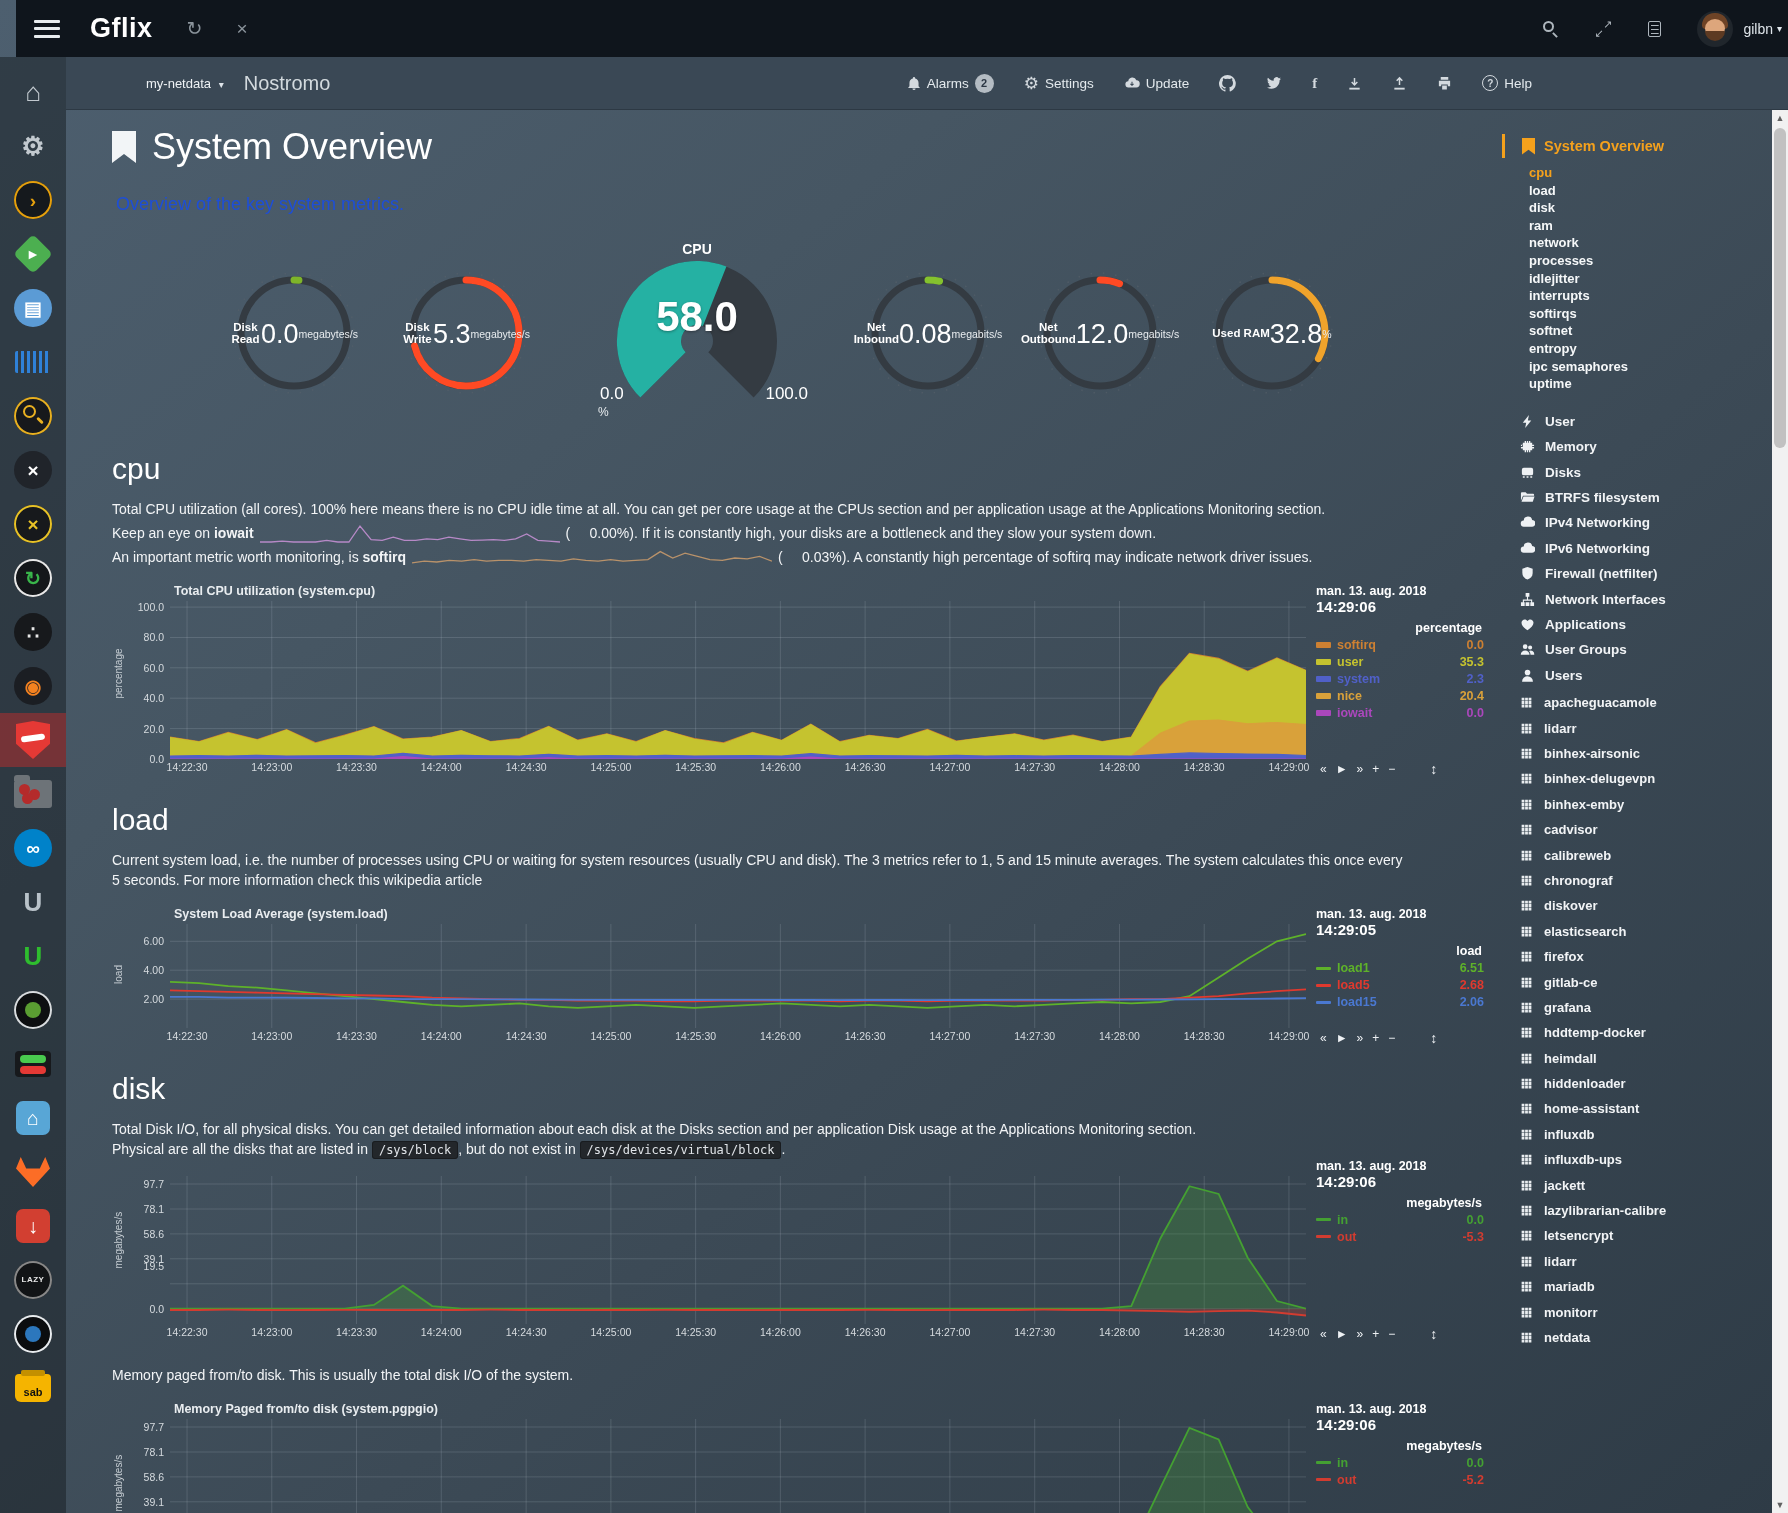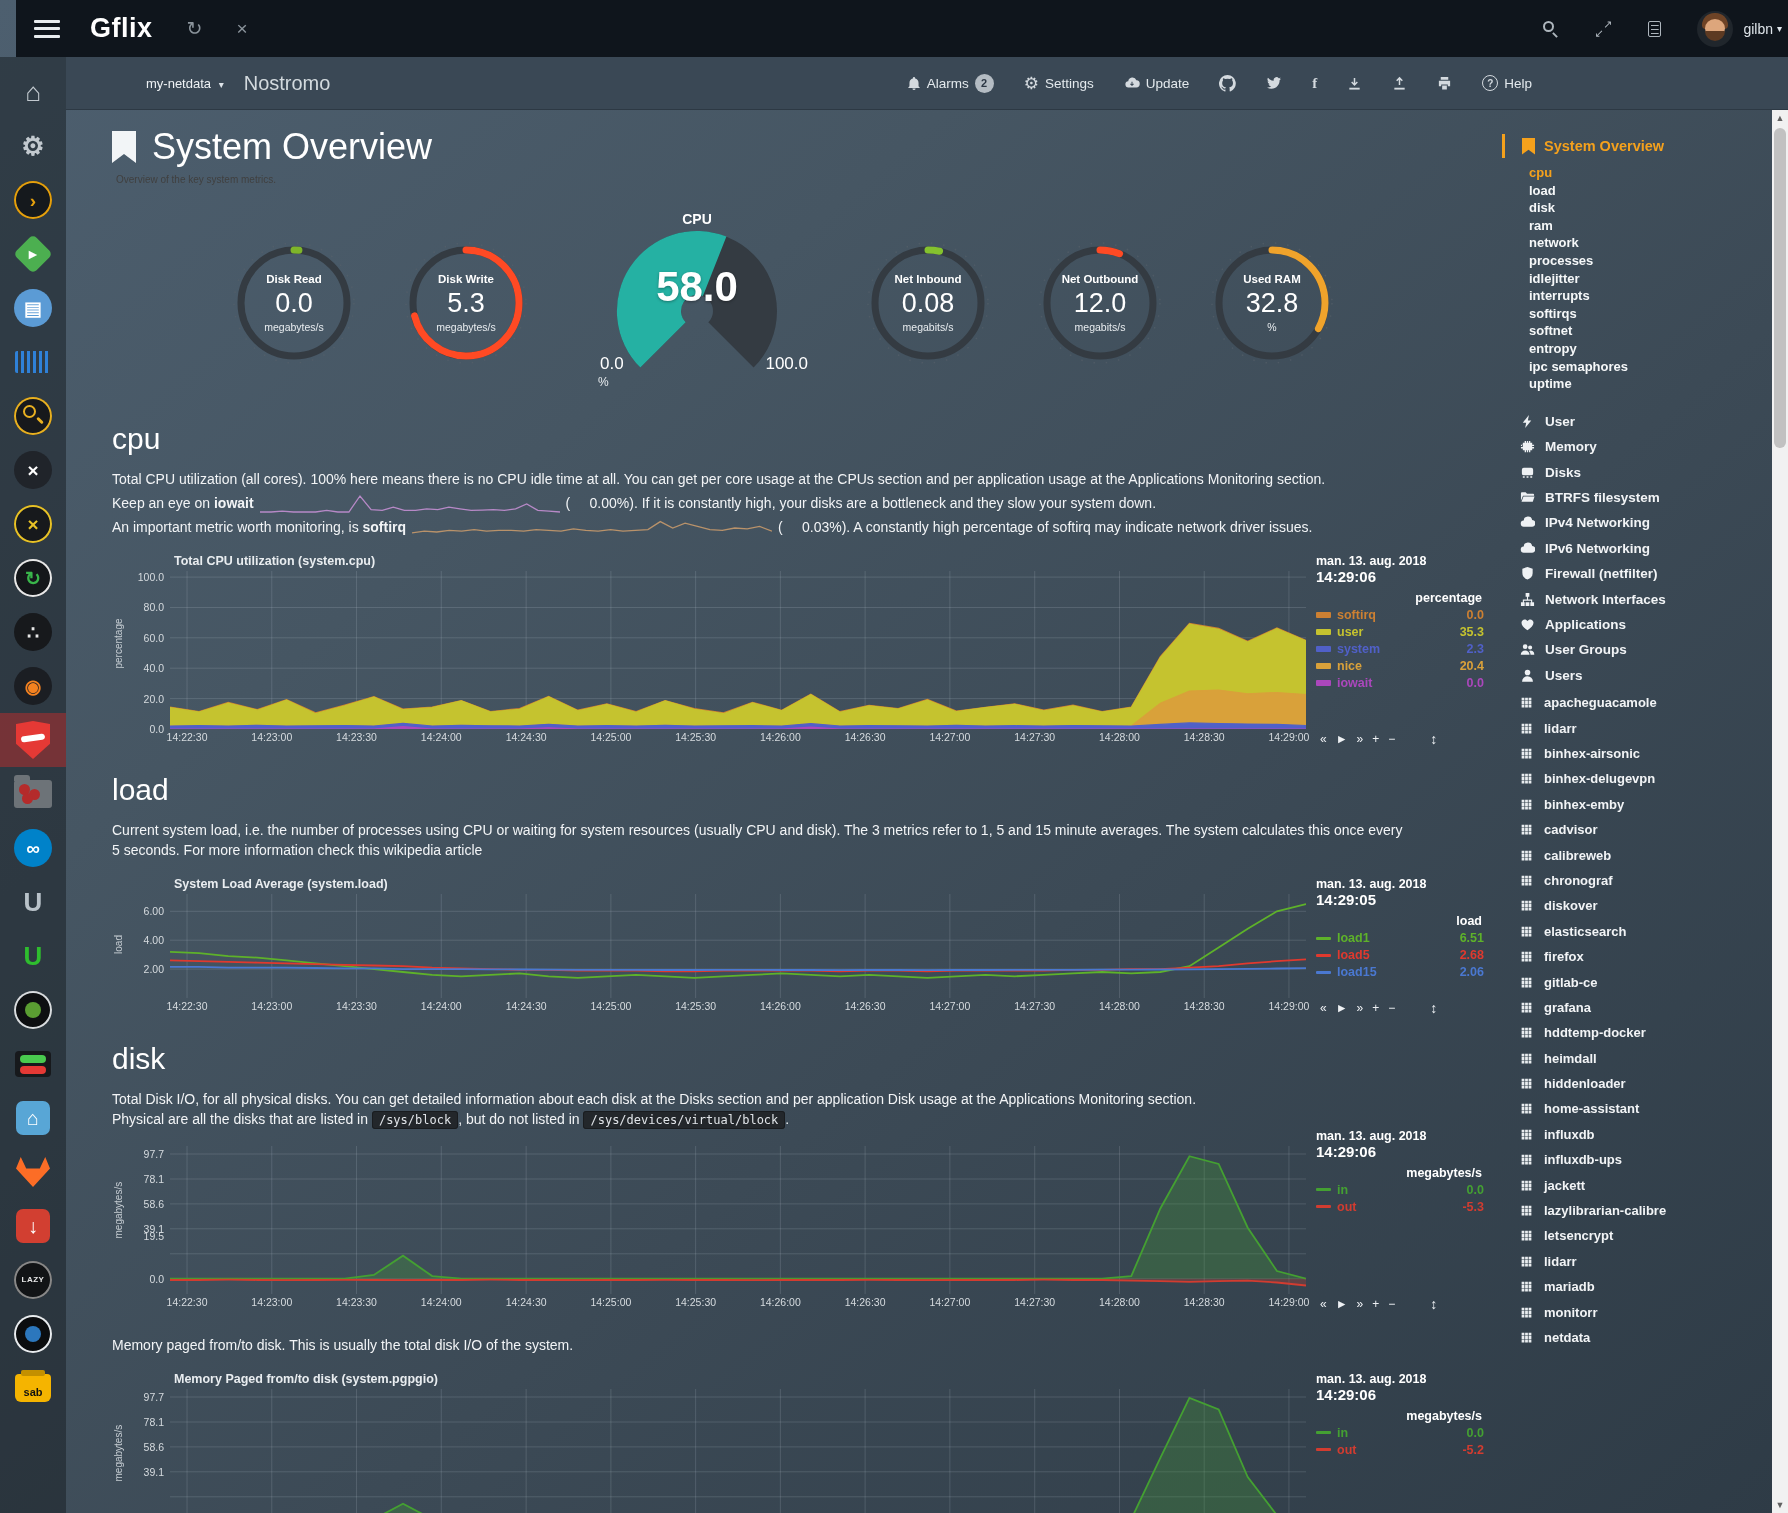--- a/index.html
+++ b/index.html
@@ -75,7 +75,7 @@
   .page-head{display:flex;align-items:center;gap:16px}
   .bookmark{width:24px;height:32px;background:#f2f5f7;clip-path:polygon(0 0,100% 0,100% 100%,50% 72%,0 100%)}
   .page-title{color:#fff;font-size:36px;font-weight:400}
-  .page-sub{color:#404040;font-size:10px;margin:6px 0 0 4px}
+  .page-sub{color:#1d4ed8;font-size:18px;margin:26px 0 0 4px}
 
   .gauges-row{display:flex;align-items:flex-start;gap:44px;margin:26px 0 0 118px;height:185px}
   .gauge{position:relative;width:128px;height:128px;margin-top:28px}

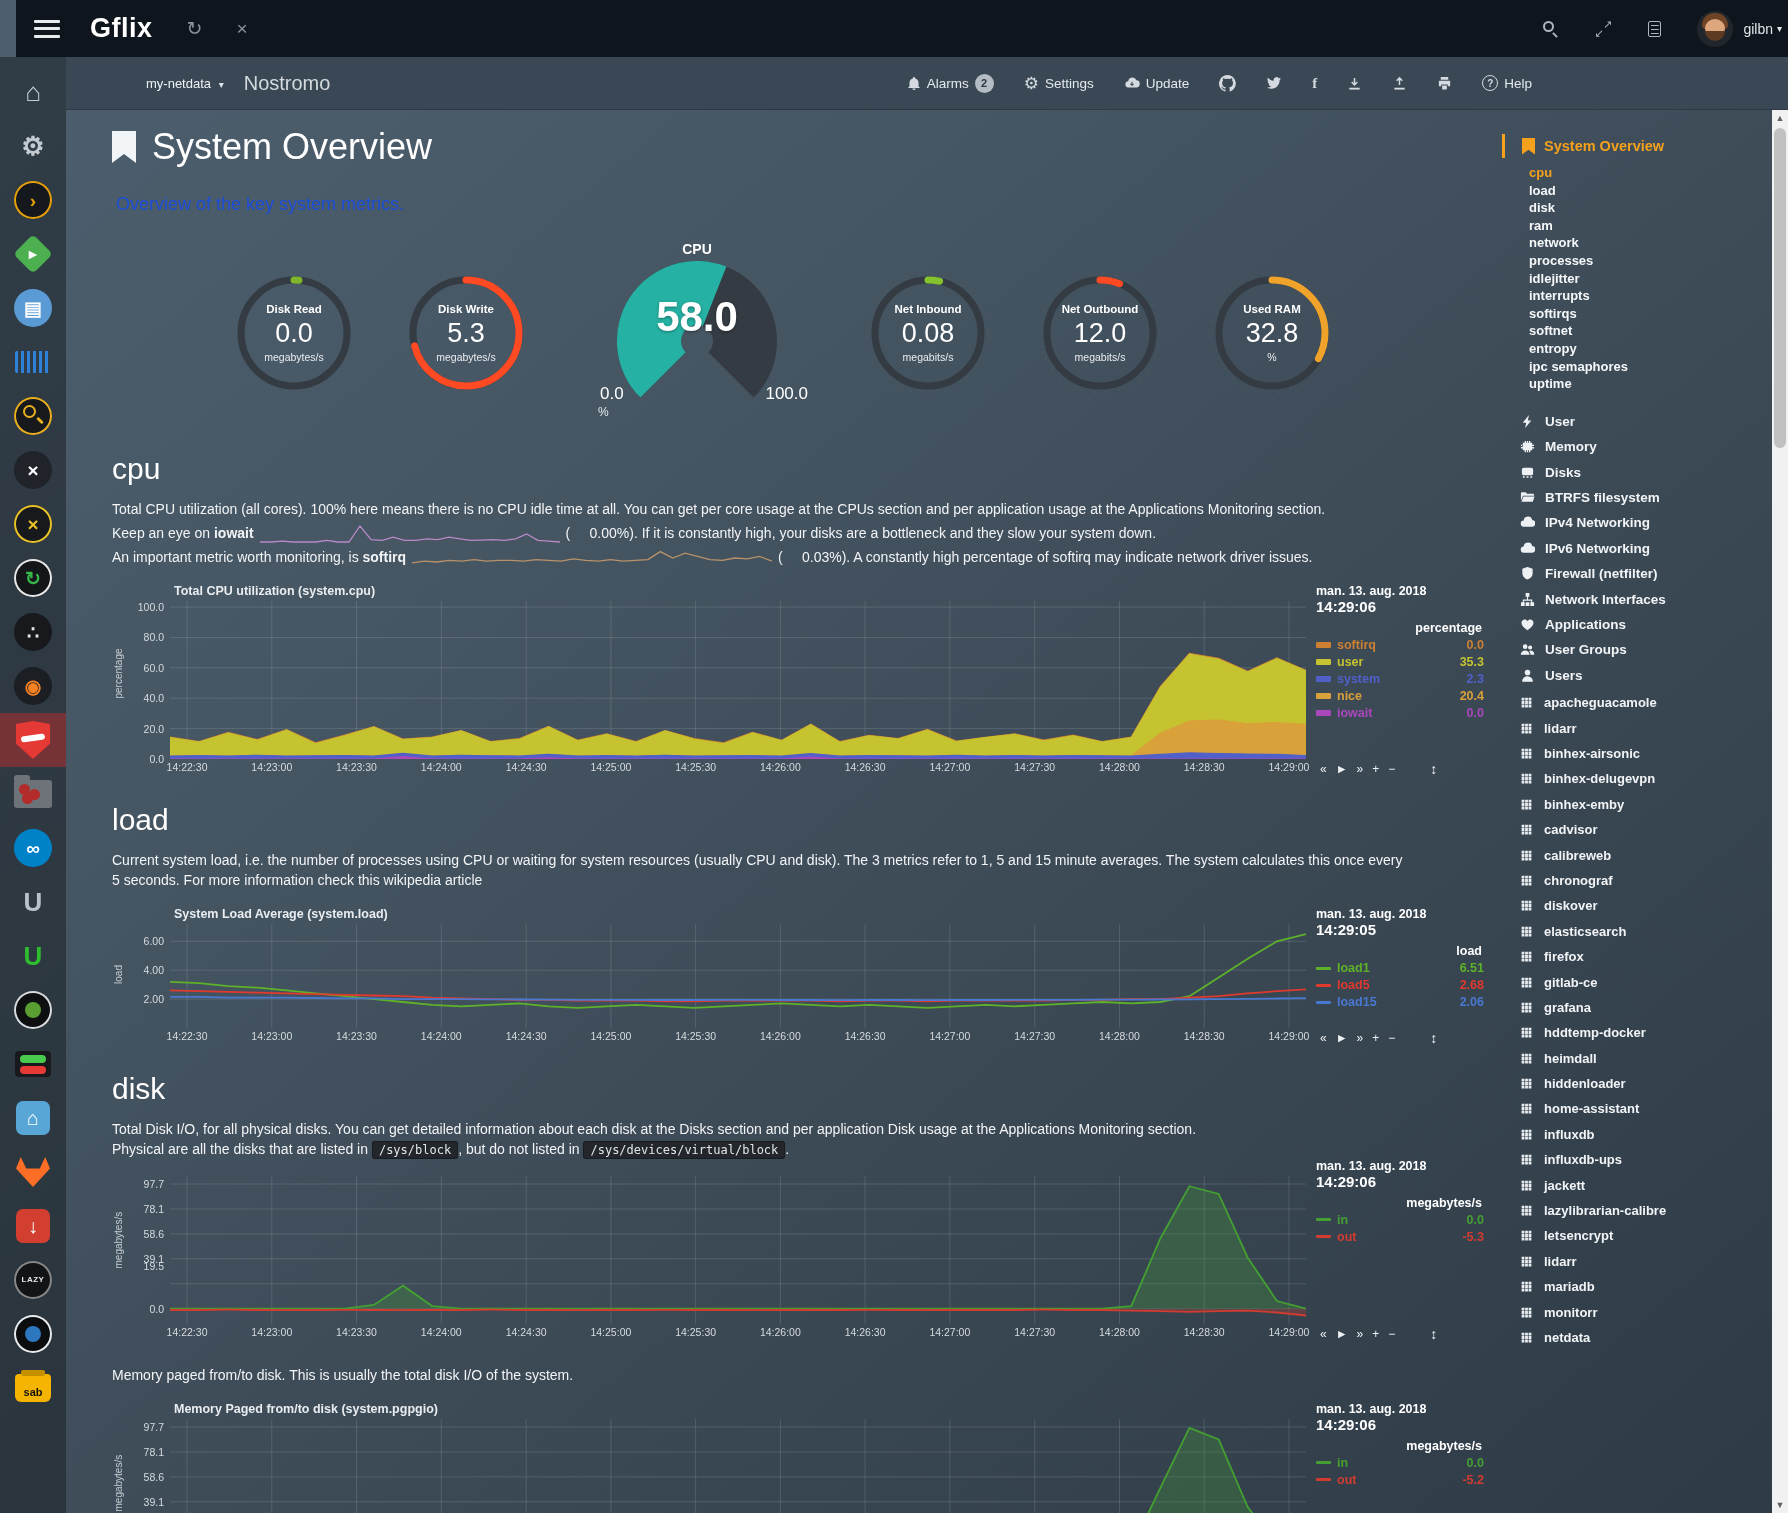--- a/index.html
+++ b/index.html
@@ -80,7 +80,7 @@
   .gauges-row{display:flex;align-items:flex-start;gap:44px;margin:26px 0 0 118px;height:185px}
   .gauge{position:relative;width:128px;height:128px;margin-top:28px}
   .gauge svg{position:absolute;left:0;top:0}
-  .g-inner{position:absolute;left:0;top:0;width:128px;height:128px;display:flex;flex-direction:column;align-items:center;justify-content:center;text-align:center}
+  .g-inner{position:absolute;left:0;top:0;width:128px;height:128px;display:flex;align-items:center;justify-content:center;text-align:center}
   .g-label{color:#fff;font-size:11.5px;font-weight:bold}
   .g-value{color:#fff;font-size:27px;margin-top:3px}
   .g-units{color:#e8ecef;font-size:10.5px;margin-top:2px}

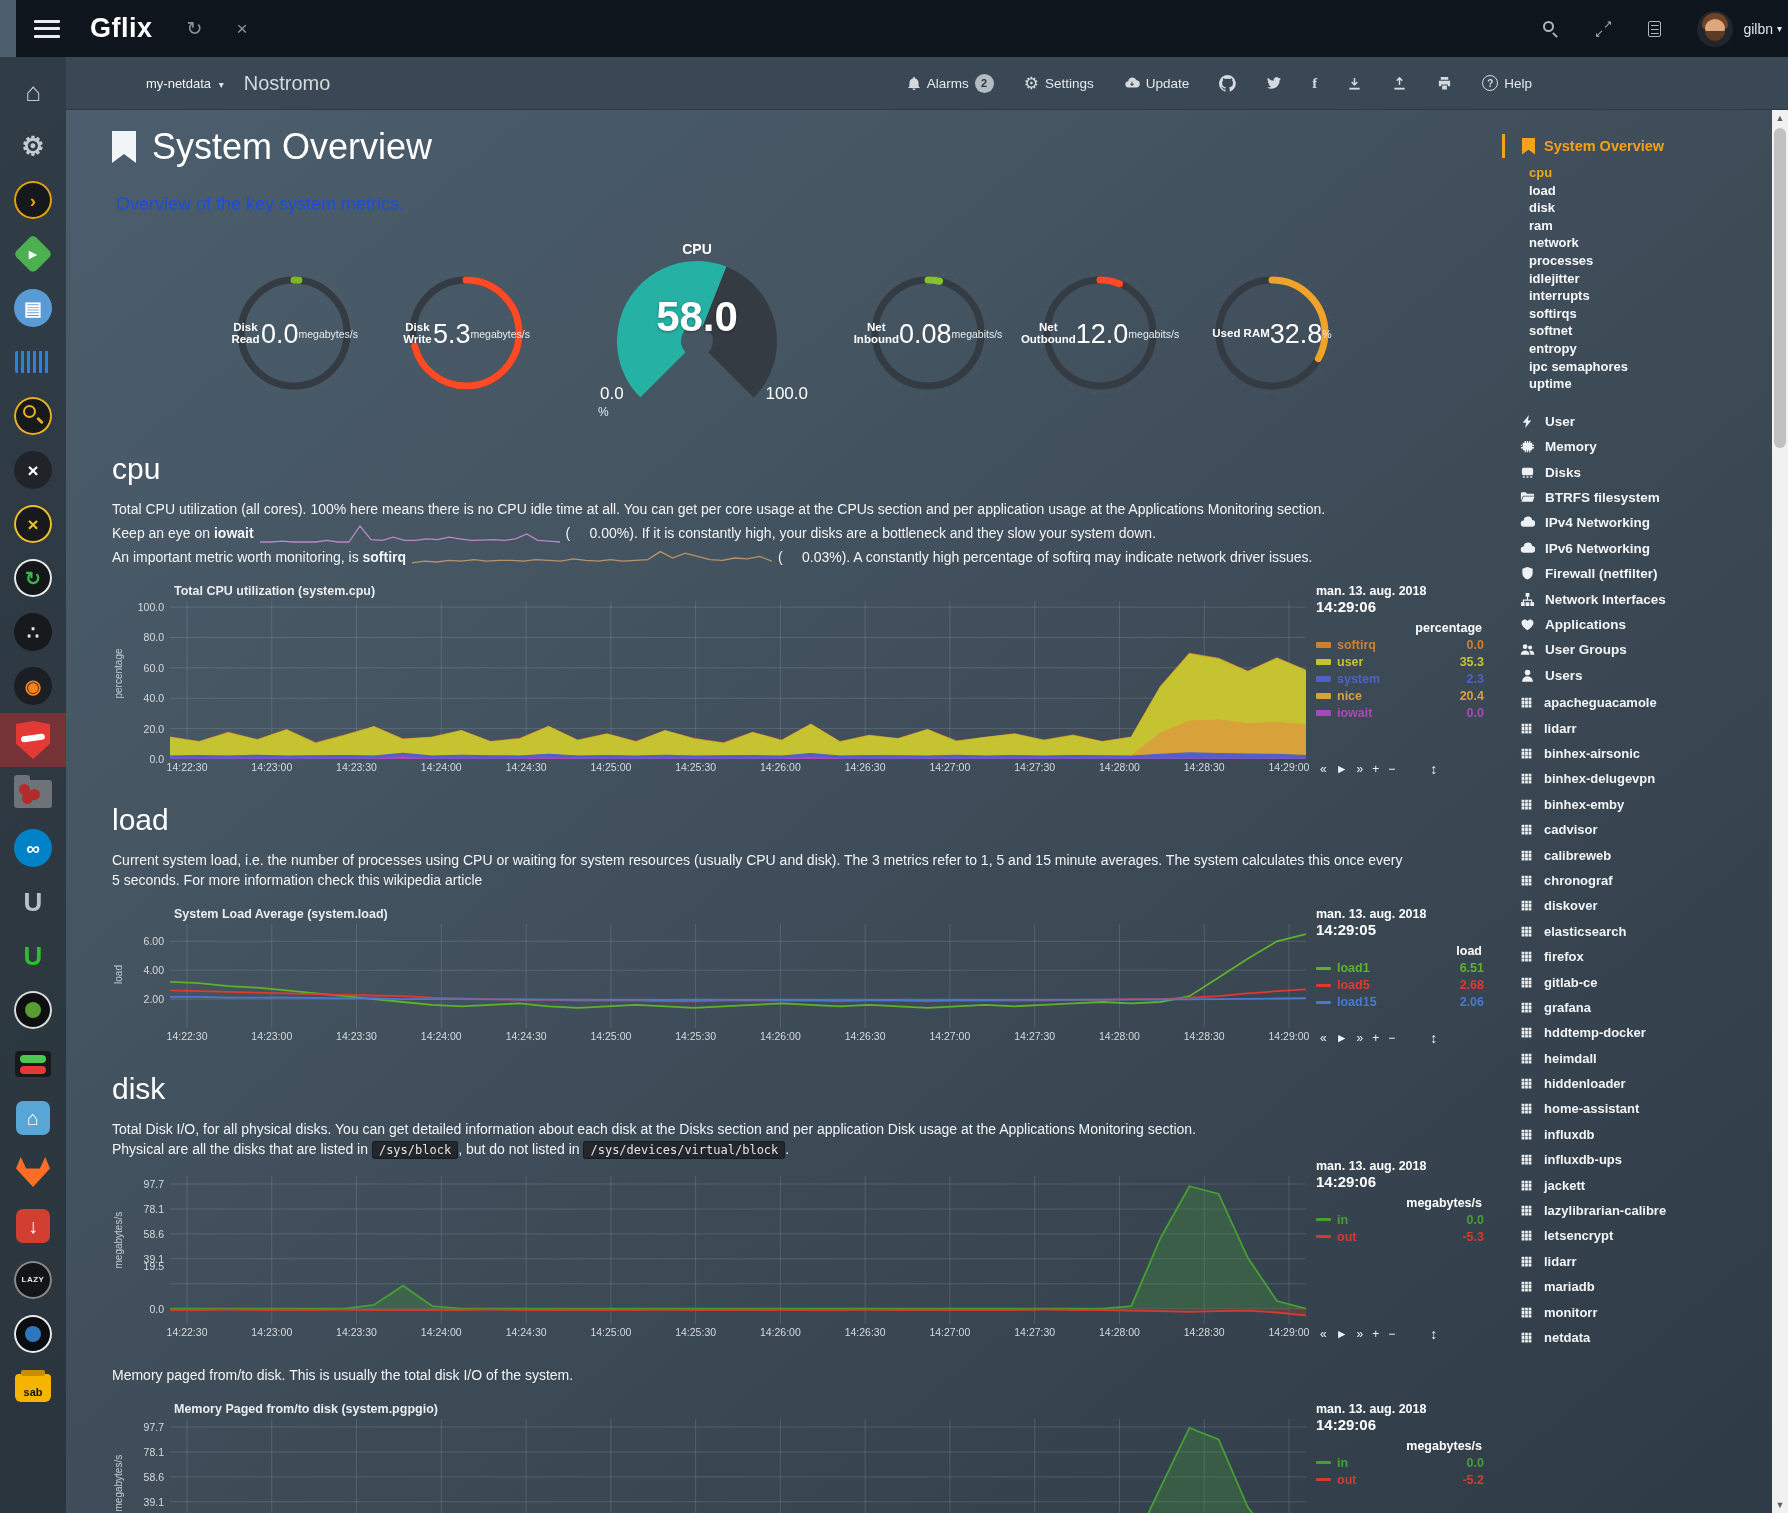--- a/index.html
+++ b/index.html
@@ -640,7 +640,7 @@
     </div>
 
   <h2 class="sec-head">disk</h2>
-  <p class="para"><span>Total Disk I/O, for all physical disks. You can get detailed information about each disk at the Disks section and per application Disk usage at the Applications Monitoring section.</span><br><span>Physical are all the disks that are listed in </span><kbd>/sys/block</kbd><span>, but do not listed in </span><kbd>/sys/devices/virtual/block</kbd><span>.</span></p>
+  <p class="para"><span>Total Disk I/O, for all physical disks. You can get detailed information about each disk at the Disks section and per application Disk usage at the Applications Monitoring section.</span><br><span>Physical are all the disks that are listed in </span><kbd>/sys/block</kbd><span>, but do not exist in </span><kbd>/sys/devices/virtual/block</kbd><span>.</span></p>
   <div id="chart-disk" class="chart-block">
       <div class="chart-body">
         <div class="ylab">

